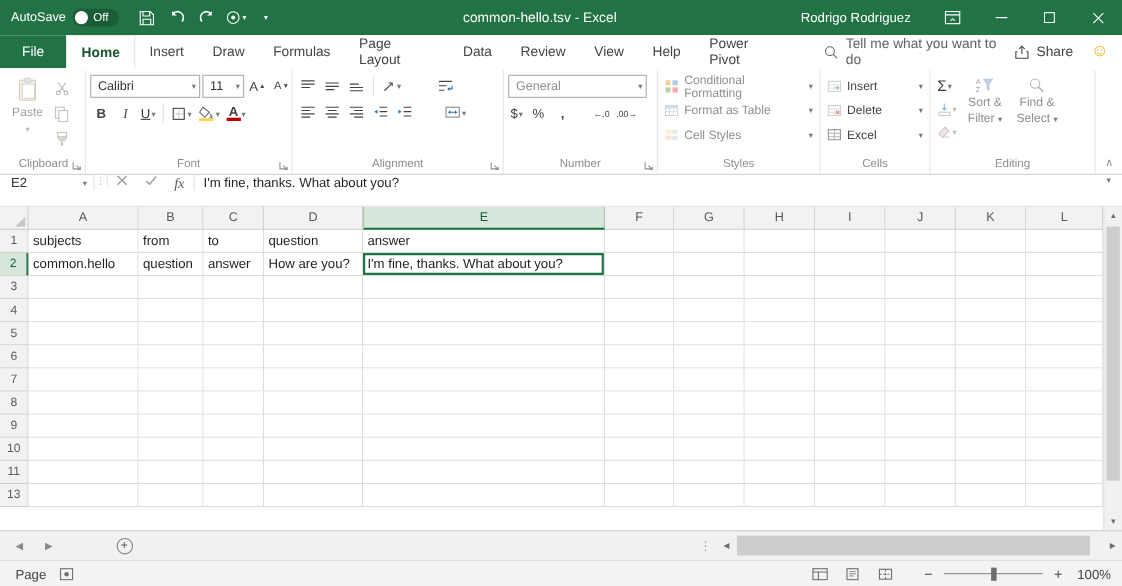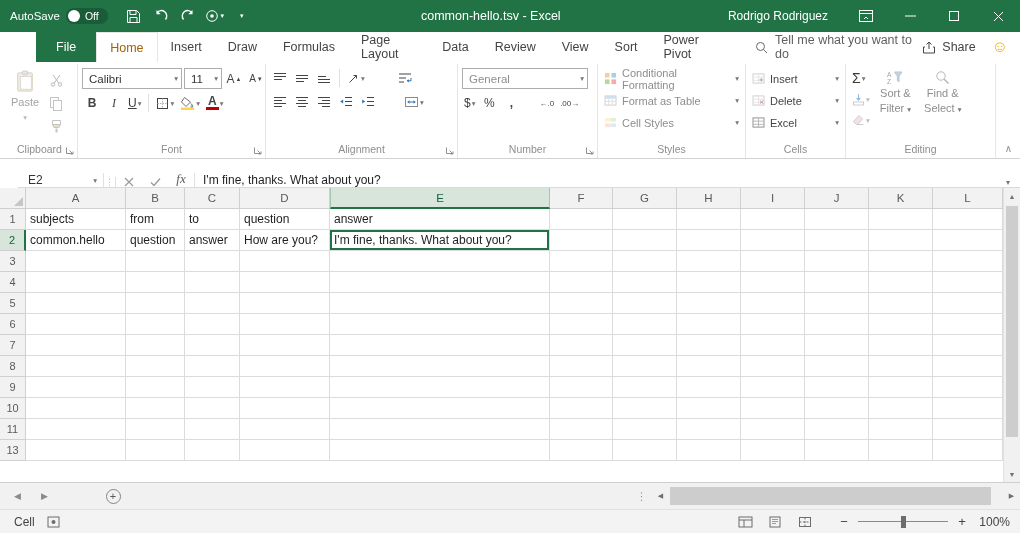--- a/index.html
+++ b/index.html
@@ -165,7 +165,7 @@
 </div>
 
 <div class="tabrow">
-  <div style="display:flex;align-items:stretch;margin-left:36px;" id="ribbon-tabs">
+  <div style="display:flex;align-items:stretch;" id="ribbon-tabs">
       <div class="tab file">File</div>
       <div class="tab active">Home</div>
       <div class="tab">Insert</div>

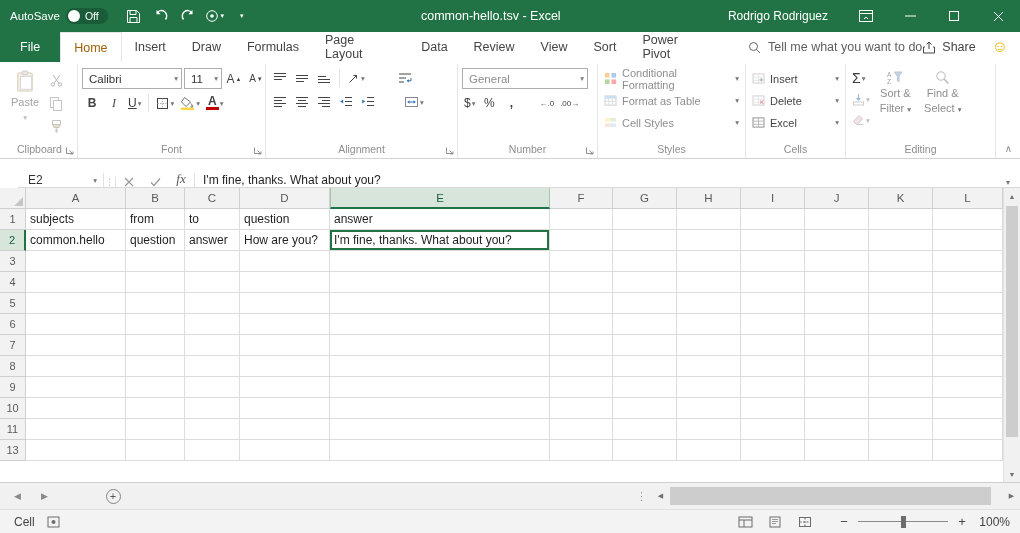--- a/index.html
+++ b/index.html
@@ -22,7 +22,7 @@
   .tabrow{height:30px;display:flex;align-items:stretch;background:#fff;font-size:12.5px;color:#444;}
   .tab{padding:0 13px;display:flex;align-items:center;cursor:default;}
   .tab.file{background:#217346;color:#fff;padding:0 20px;}
-  .tab.active{color:#a16207;font-weight:normal;border:1px solid #e6e6e6;border-bottom:none;background:#fff;}
+  .tab.active{color:#14532d;font-weight:bold;border:1px solid #e6e6e6;border-bottom:none;background:#fff;}
   .tellme{display:flex;align-items:center;gap:7px;margin-left:26px;color:#5f5f5f;}
   .trspacer{flex:1;}
   .share{display:flex;align-items:center;gap:6px;margin-right:16px;color:#444;}

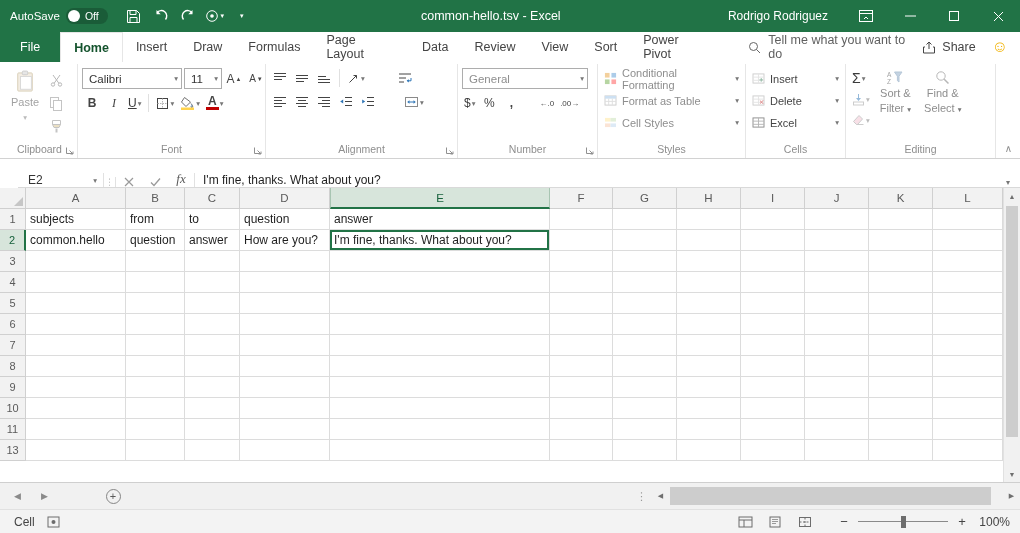--- a/index.html
+++ b/index.html
@@ -175,7 +175,7 @@
       <div class="tab">Data</div>
       <div class="tab">Review</div>
       <div class="tab">View</div>
-      <div class="tab">Sort</div>
+      <div class="tab">Help</div>
       <div class="tab">Power Pivot</div>
     </div>
   <span class="tellme">

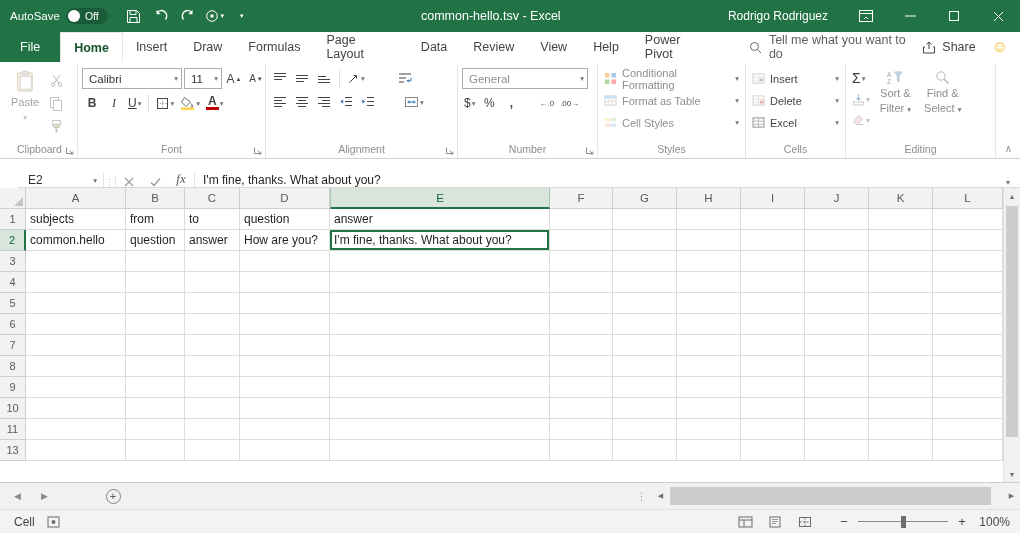--- a/index.html
+++ b/index.html
@@ -48,7 +48,7 @@
   .collapse{position:absolute;right:8px;bottom:4px;color:#8e8e8e;font-size:10px;}
   .decbtn{font-size:8px;color:#444;padding:0 2px;height:18px;display:flex;align-items:center;}
   
-  .fbar{height:29px;border-bottom:1px solid #d9d9d9;display:flex;align-items:flex-end;background:#fff;margin-left:18px;}
+  .fbar{height:29px;border-bottom:1px solid #d9d9d9;display:flex;align-items:flex-start;background:#fff;}
   .namebox{width:86px;display:flex;align-items:center;justify-content:space-between;padding:0 6px 0 10px;font-size:12px;color:#333;border-right:1px solid #e1e1e1;}
   .fhandle{width:12px;display:flex;align-items:center;justify-content:center;color:#b5b5b5;font-size:9px;border-right:1px solid #e1e1e1;}
   .fbtn{width:26px;display:flex;align-items:center;justify-content:center;color:#9a9a9a;font-size:13px;}

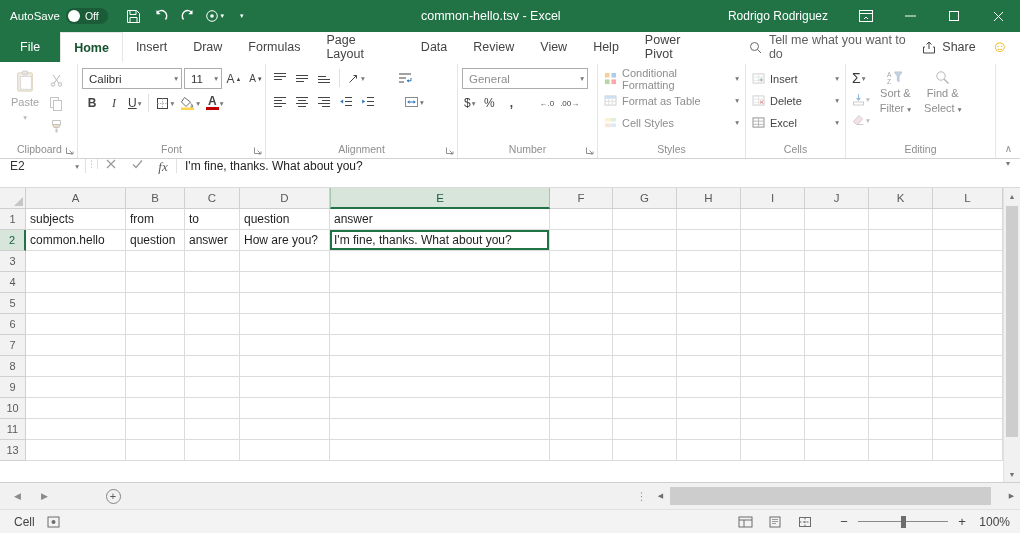--- a/index.html
+++ b/index.html
@@ -797,7 +797,7 @@
 </div>
 
 <div class="statusbar">
-  <span class="mode">Cell</span>
+  <span class="mode">Page</span>
   <span>
     <svg width="13" height="12" viewBox="0 0 13 12">
         <rect x="1" y="1" width="11" height="10" fill="none" stroke="#6d6d6d"></rect>

